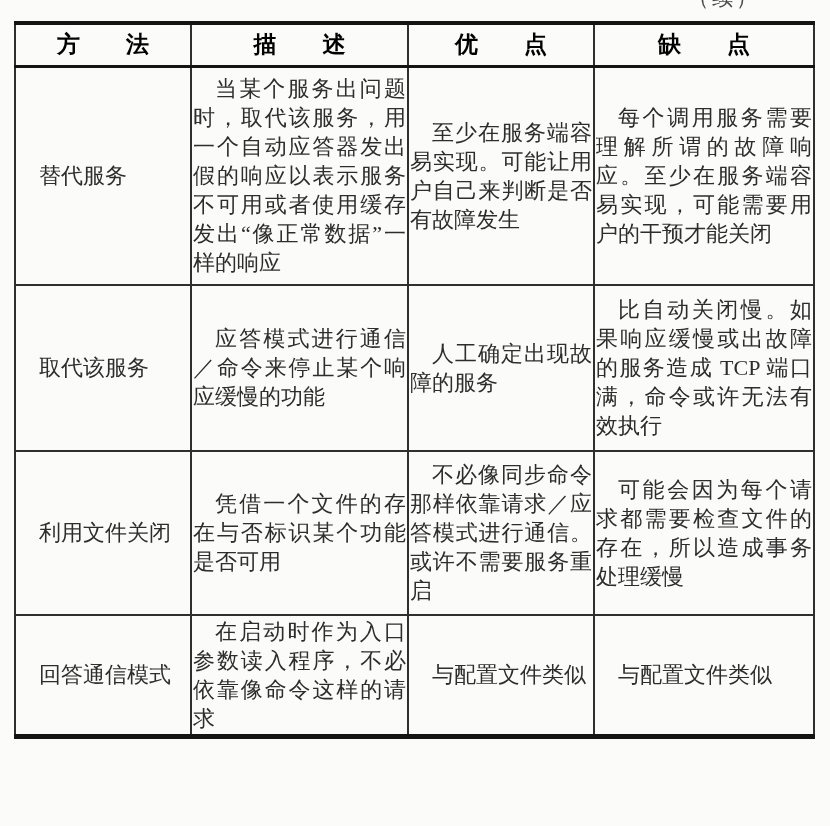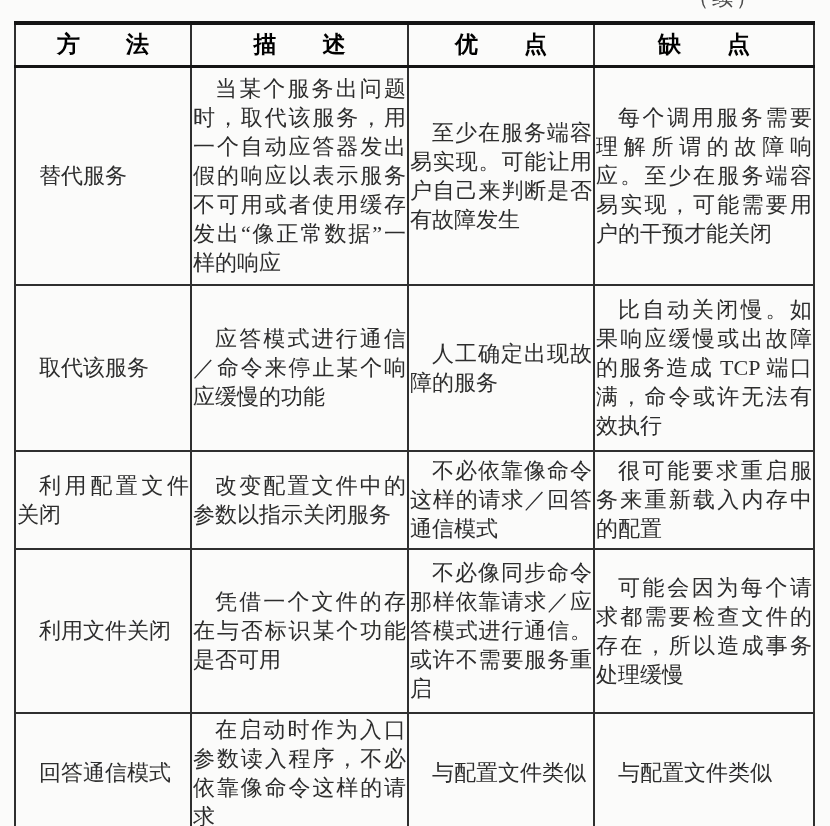--- a/index.html
+++ b/index.html
@@ -104,12 +104,6 @@
         <td>人工确定出现故障的服务</td>
         <td>比自动关闭慢。如果响应缓慢或出故障的服务造成 TCP 端口满，命令或许无法有效执行</td>
       </tr>
-      <tr class="r2">
-        <td>利用配置文件关闭</td>
-        <td>改变配置文件中的参数以指示关闭服务</td>
-        <td>不必依靠像命令这样的请求／回答通信模式</td>
-        <td>很可能要求重启服务来重新载入内存中的配置</td>
-      </tr>
       <tr class="r3">
         <td>利用文件关闭</td>
         <td>凭借一个文件的存在与否标识某个功能是否可用</td>

